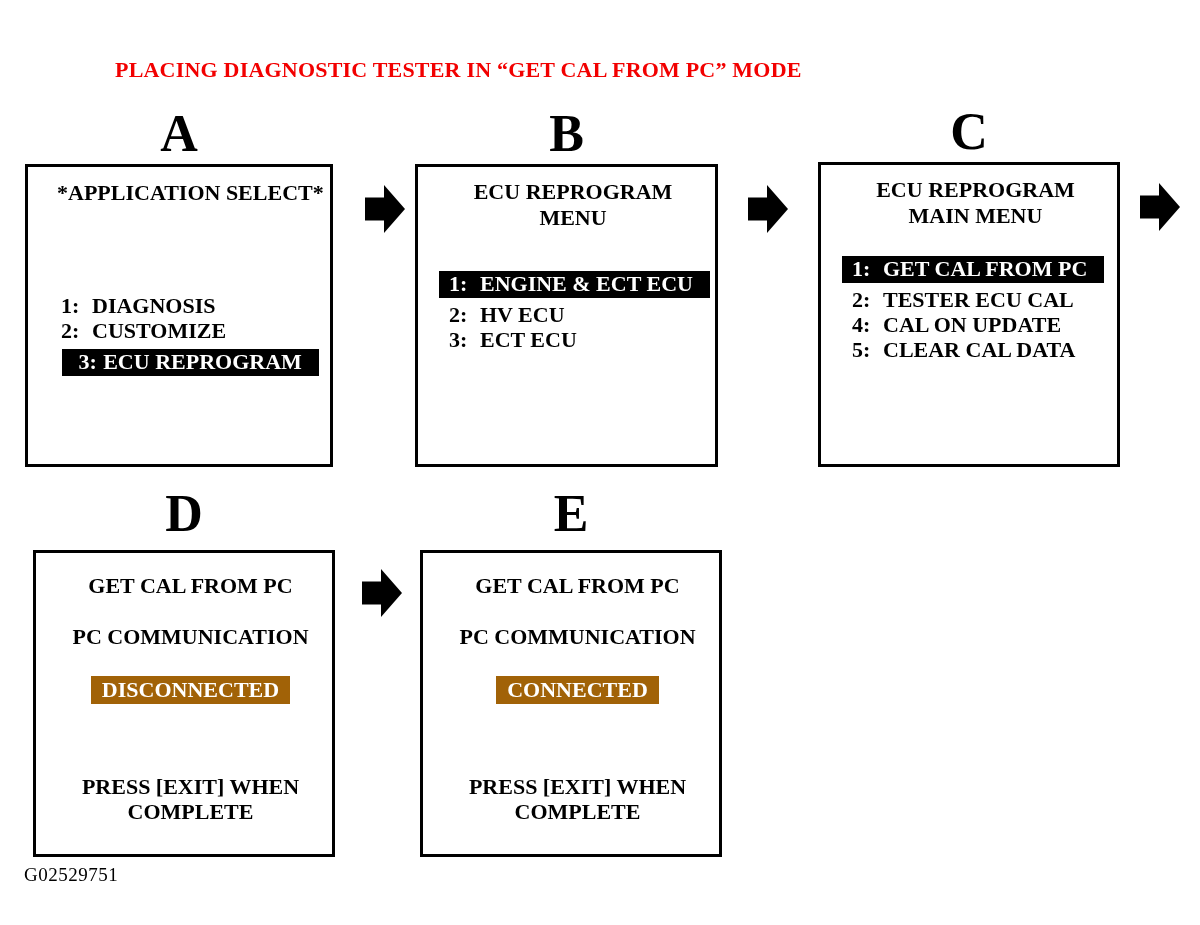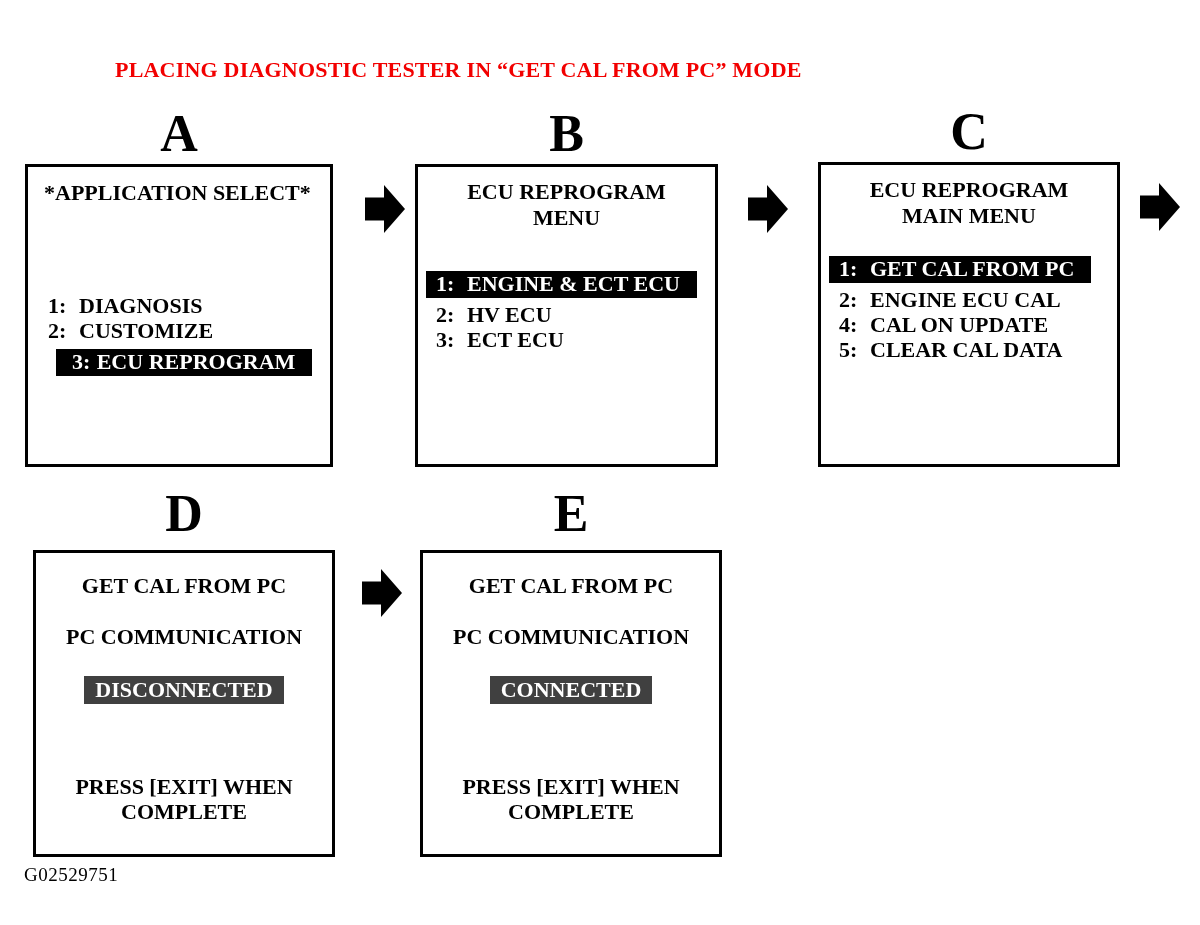--- a/index.html
+++ b/index.html
@@ -18,7 +18,7 @@
   }
   .screen {
     position:absolute; border:3px solid #000; background:#fff;
-    box-sizing:border-box; font-size:22px; line-height:25px;
+    box-sizing:border-box; font-size:22px; line-height:25px;padding-left:13px;
   }
   .heading-left { margin:13px 0 0 16px; white-space:nowrap; line-height:26px; }
   .heading-center { text-align:center; margin-top:12px; line-height:26px; }

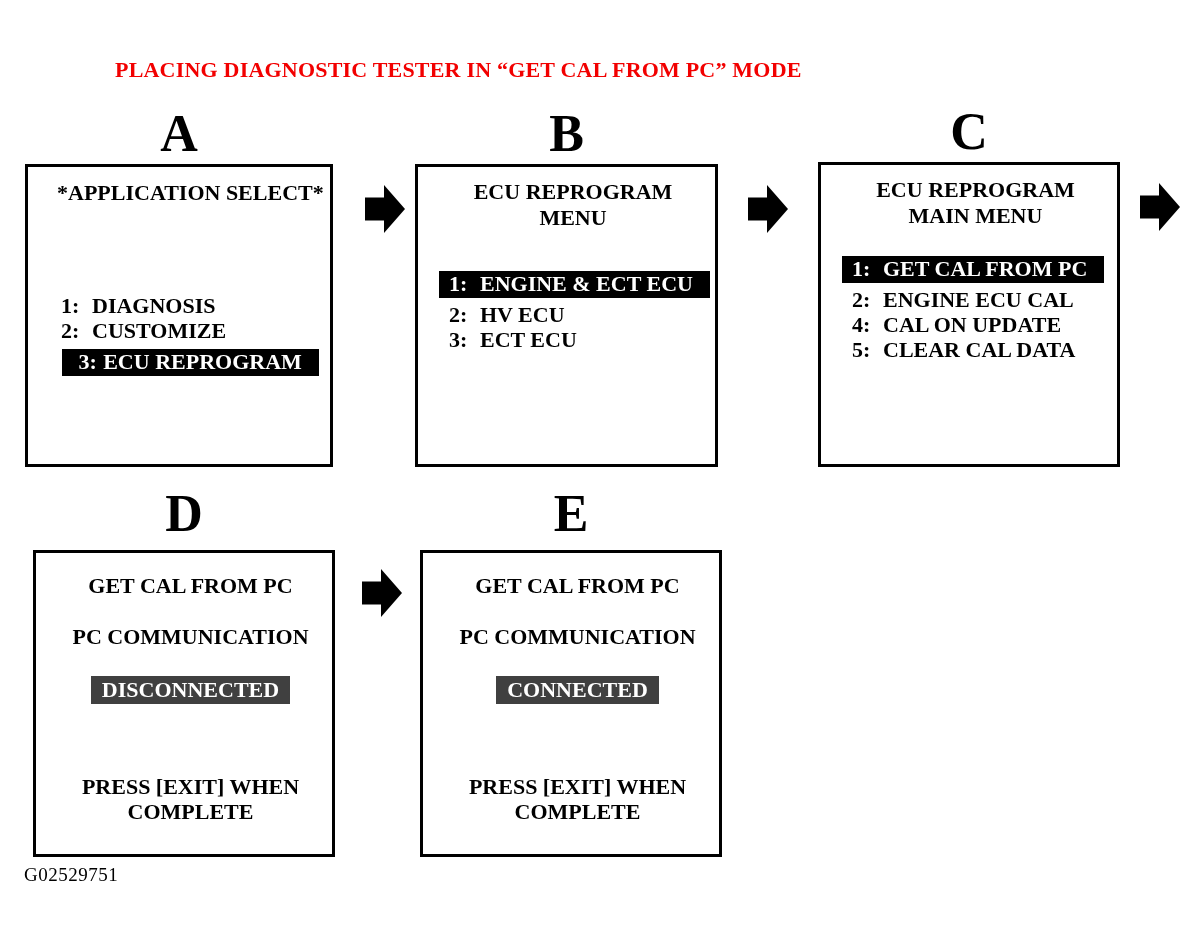--- a/index.html
+++ b/index.html
@@ -112,7 +112,7 @@
         <span class="hl"><span class="num">1:</span><span>GET CAL FROM PC</span></span>
       </div>
       <div class="row gap-above-sm">
-        <span class="num">2:</span><span>ENGINE ECU CAL</span>
+        <span class="num">2:</span><span>TESTER ECU CAL</span>
       </div>
       <div class="row">
         <span class="num">4:</span><span>CAL ON UPDATE</span>

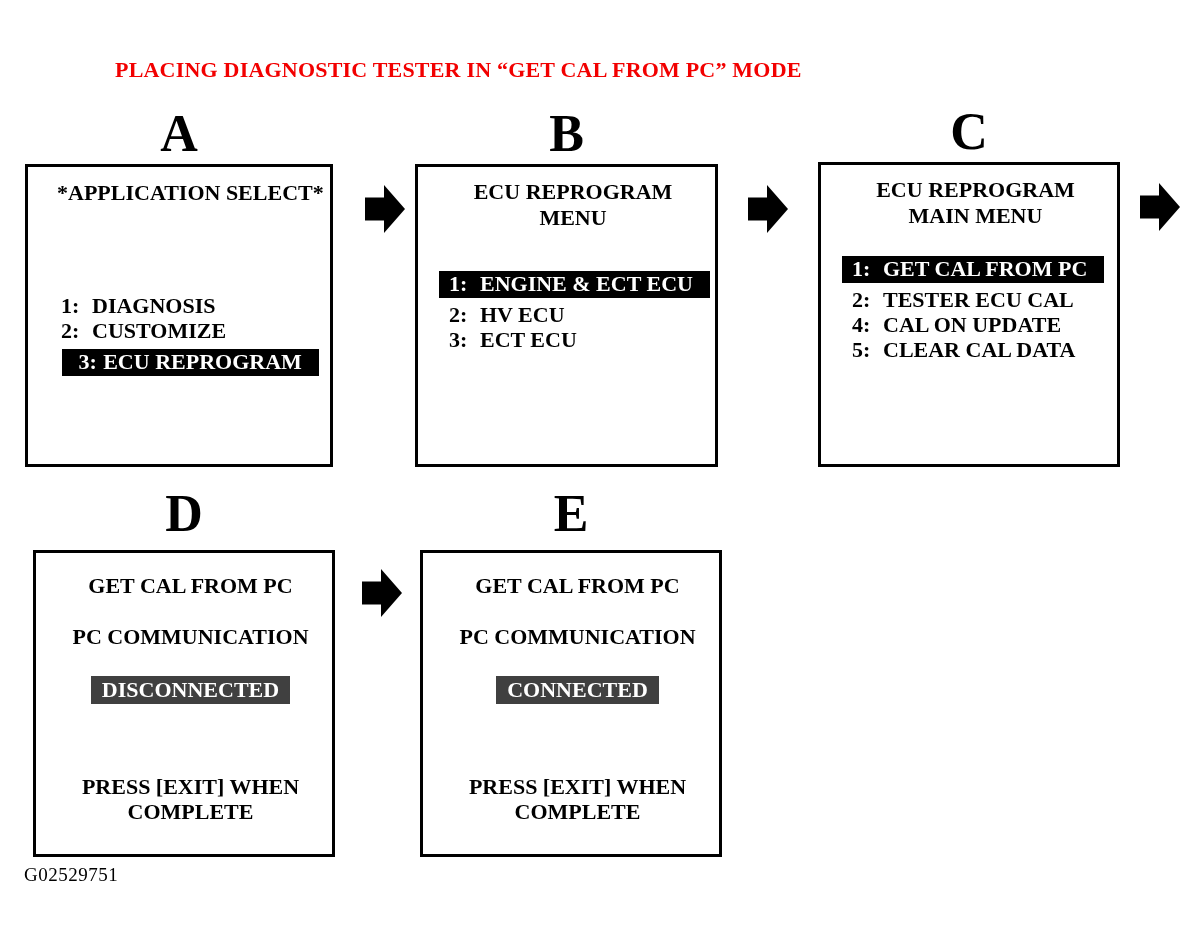--- a/index.html
+++ b/index.html
@@ -40,7 +40,7 @@
   .dline2 { margin-top:25px; }
   .status-row { text-align:center; margin-top:26px; }
   .status {
-    display:inline-block; background:#404040; color:#fff;
+    display:inline-block; background:#a16207; color:#fff;
     padding:2px 11px 3px; line-height:23px;
   }
   .dfooter { margin-top:70px; text-align:center; line-height:25px; }

